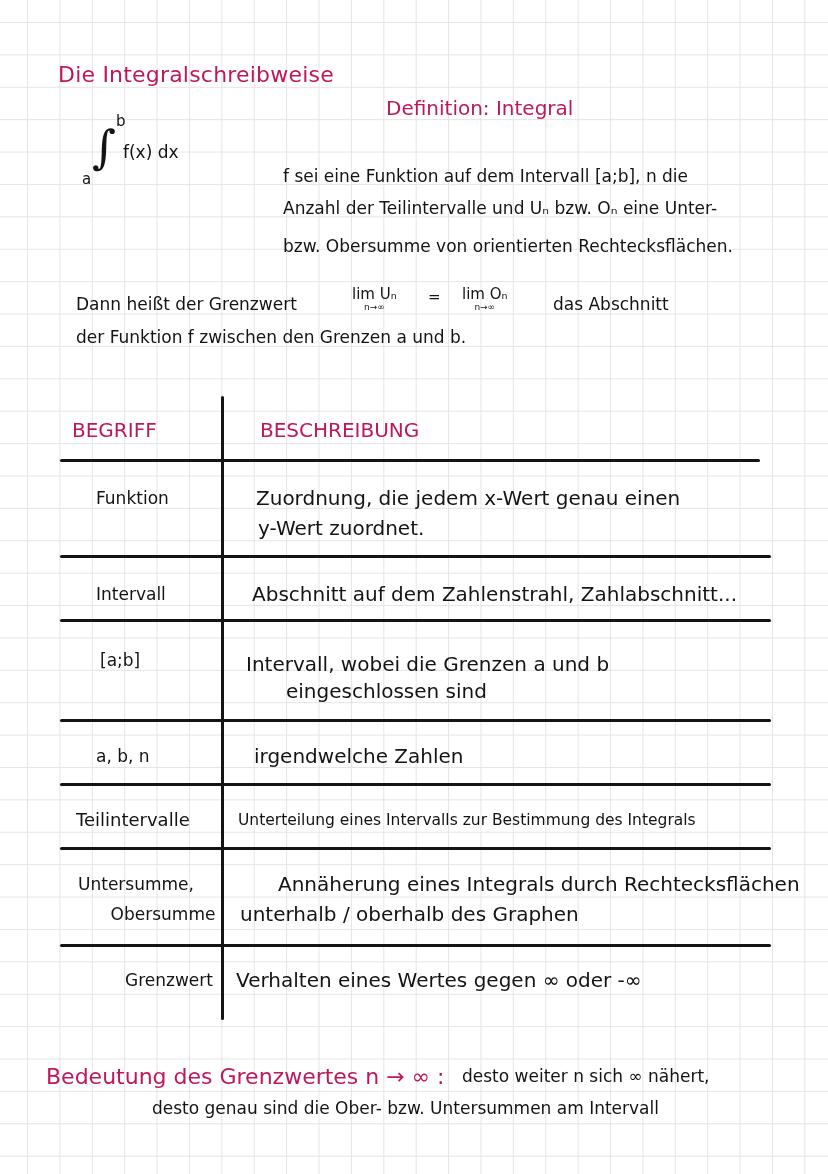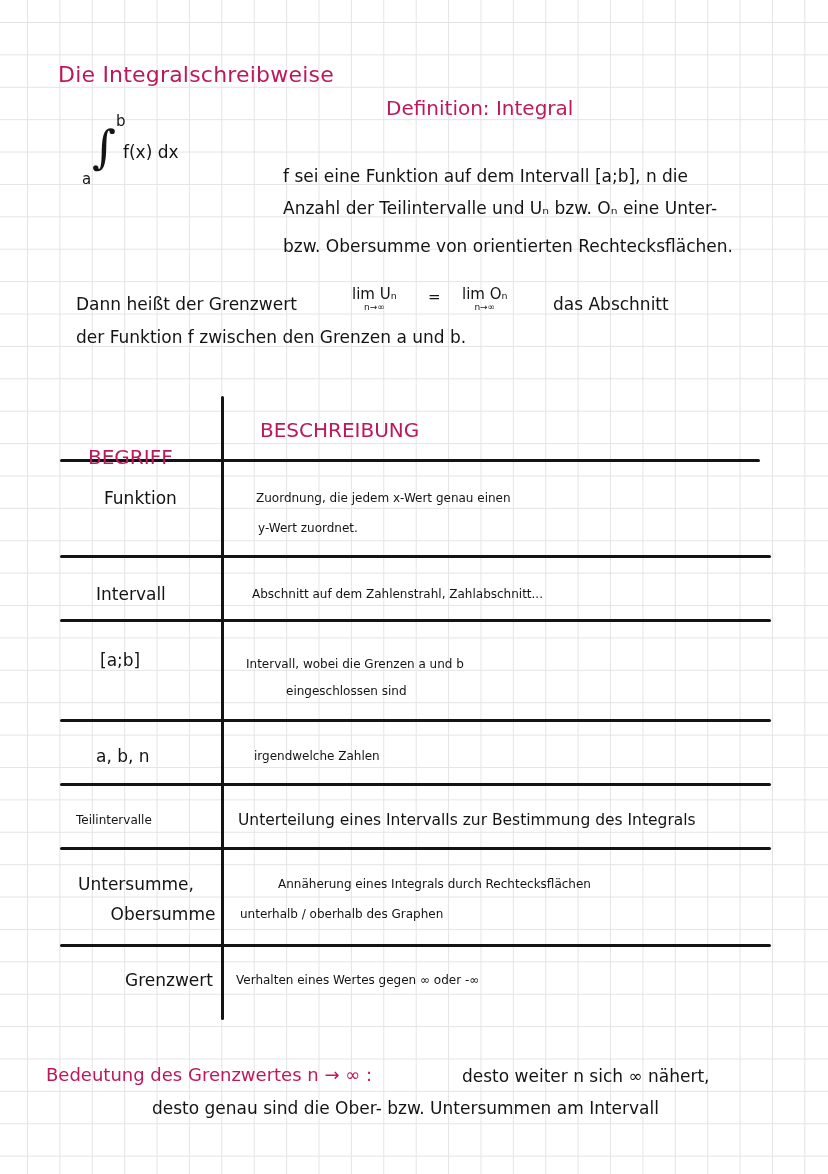--- a/index.html
+++ b/index.html
@@ -69,7 +69,7 @@
   <div class="hline" style="left:60px; top:847px; width:711px;"></div>
   <div class="hline" style="left:60px; top:944px; width:711px;"></div>
 
-  <div class="abs blue hdr" style="left:88px; top:418px;margin-top:27px;">BEGRIFF</div>
+  <div class="abs blue hdr" style="left:72px; top:418px;">BEGRIFF</div>
   <div class="abs blue hdr" style="left:260px; top:418px;">BESCHREIBUNG</div>
 
   <div>

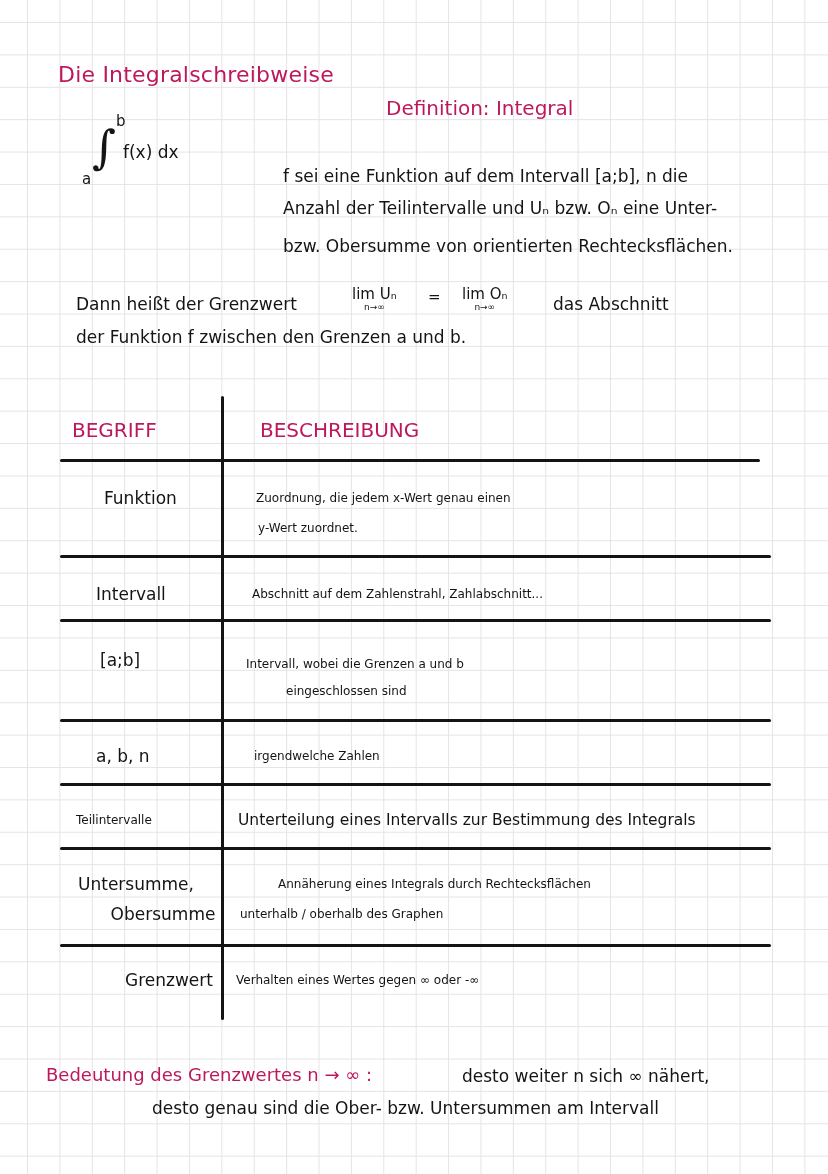--- a/index.html
+++ b/index.html
@@ -73,7 +73,7 @@
   <div class="abs blue hdr" style="left:260px; top:418px;">BESCHREIBUNG</div>
 
   <div>
-    <div class="cell-term" style="top:484px; text-align:left; left:96px;margin-left:8px;">Funktion</div>
+    <div class="cell-term" style="top:484px; text-align:left; left:96px;">Funktion</div>
     <div class="cell-desc" style="top:484px; left:256px;">Zuordnung, die jedem x-Wert genau einen</div>
     <div class="cell-desc" style="top:514px; left:258px;">y-Wert zuordnet.</div>
   </div>

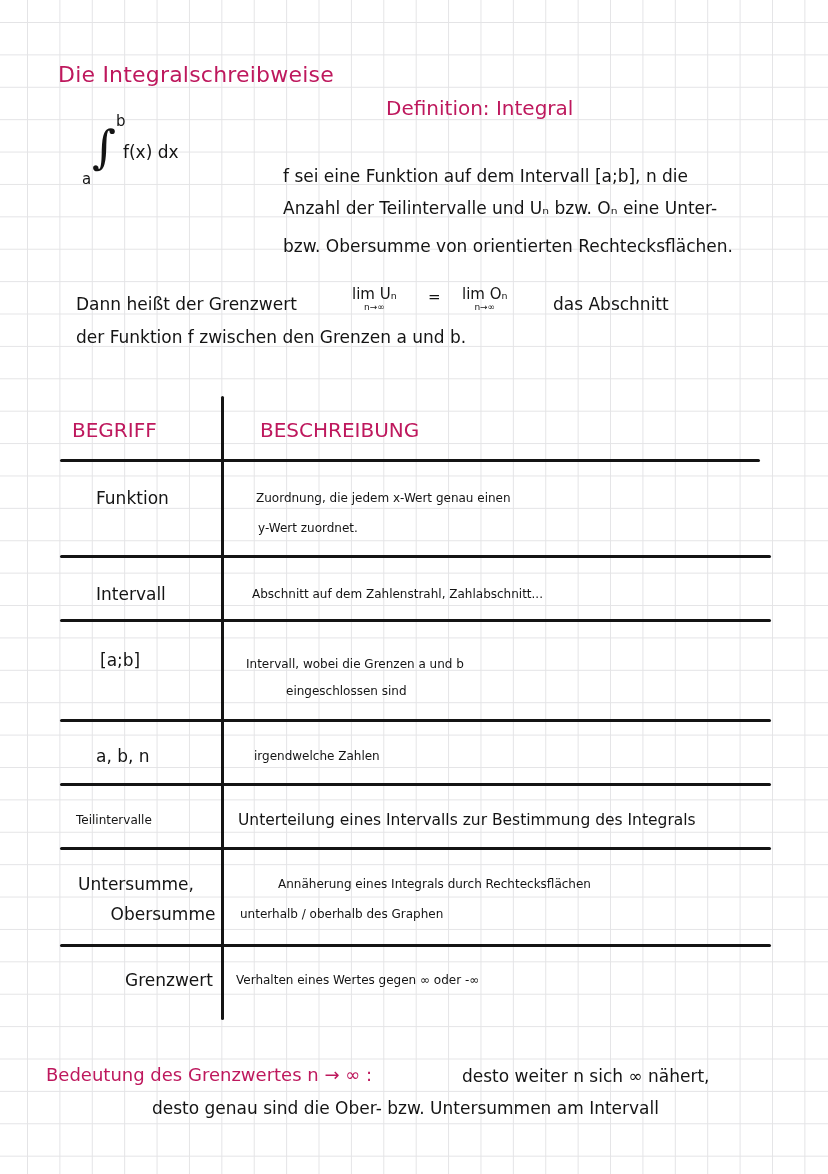--- a/index.html
+++ b/index.html
@@ -26,7 +26,7 @@
     .lim .bot { font-size: 9px; display: block; line-height: 10px; }
     .integral-sign { font-family: "DejaVu Serif", serif; font-size: 46px; }
     .cell-term { position: absolute; width: 162px; left: 60px; text-align: center; font-size: 17px; line-height: 28px; white-space: nowrap; }
-    .cell-desc { position: absolute; left: 240px; font-size: 12px; line-height: 28px; white-space: nowrap; }
+    .cell-desc { position: absolute; left: 240px; font-size: 20px; line-height: 28px; white-space: nowrap; }
     .hdr { font-size: 20px; }
   </style>
 </head>

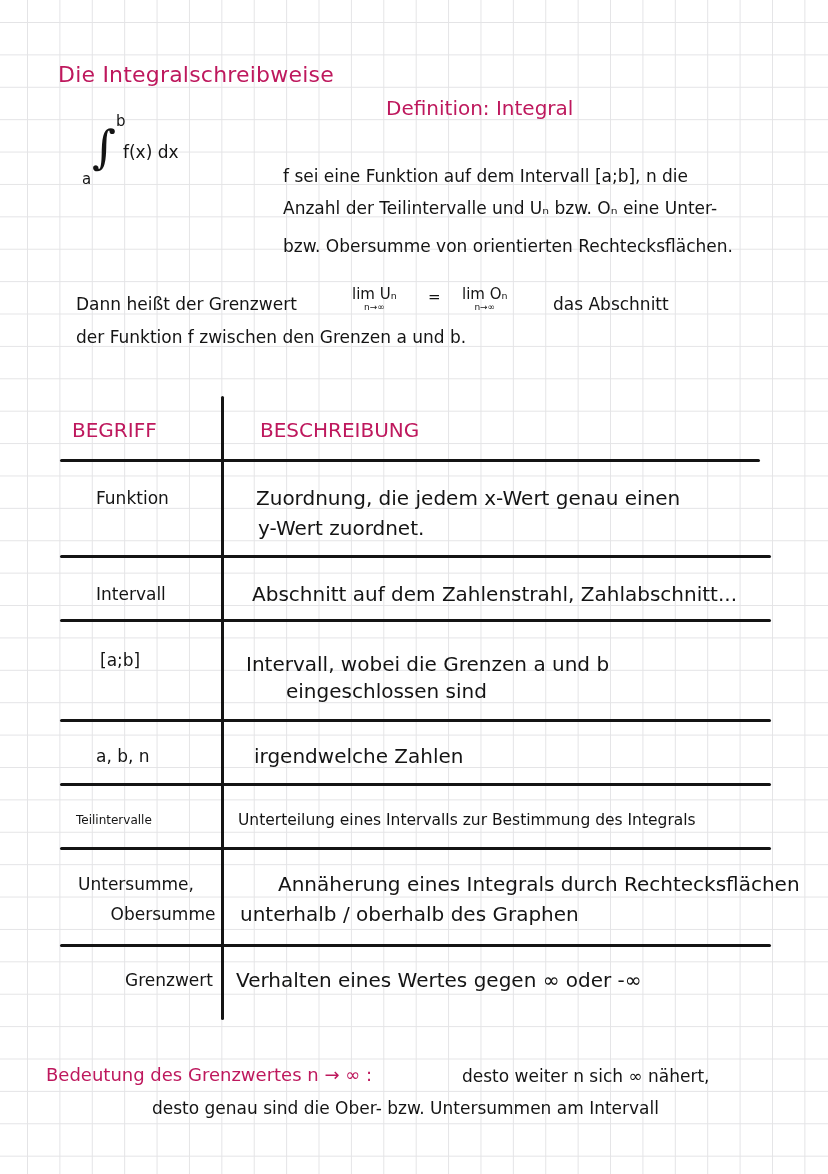--- a/index.html
+++ b/index.html
@@ -95,7 +95,7 @@
   </div>
 
   <div>
-    <div class="cell-term" style="top:806px; text-align:left; left:76px; font-size:12px;">Teilintervalle</div>
+    <div class="cell-term" style="top:806px; text-align:left; left:76px; font-size:18px;">Teilintervalle</div>
     <div class="cell-desc" style="top:806px; left:238px; font-size:15.5px;">Unterteilung eines Intervalls zur Bestimmung des Integrals</div>
   </div>
 

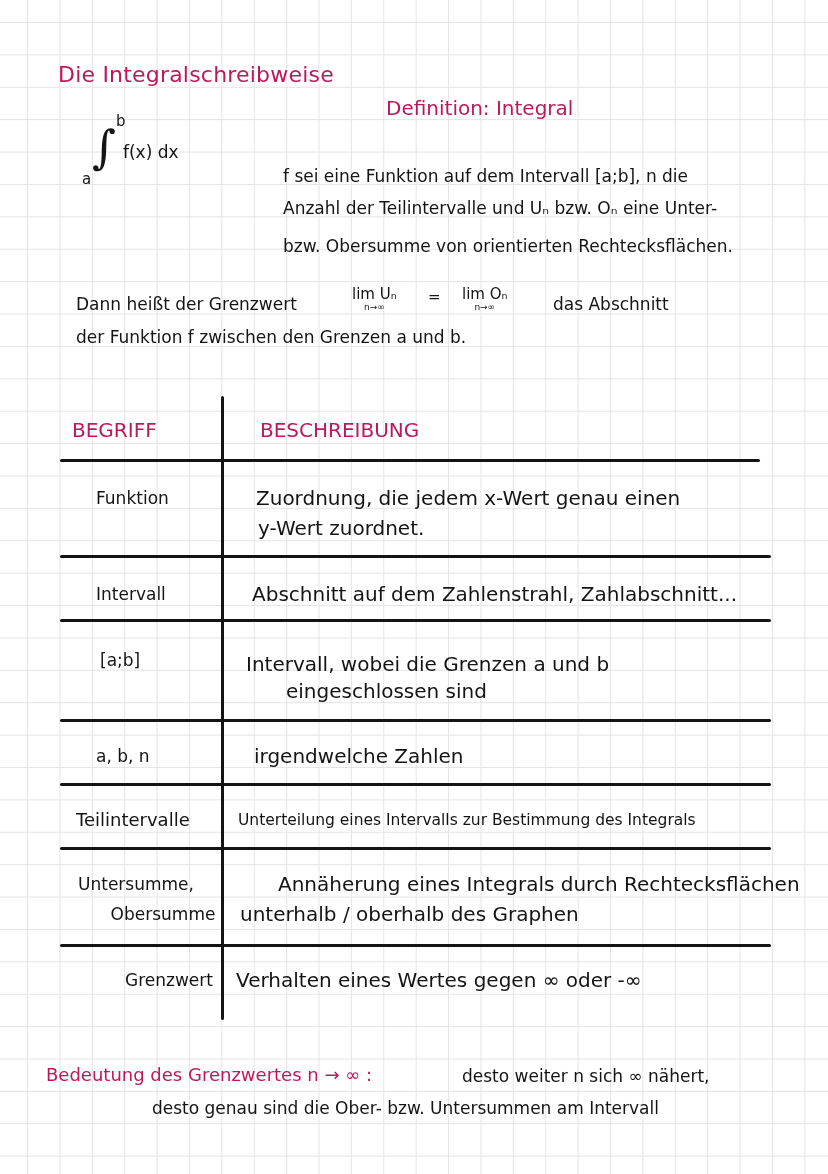--- a/index.html
+++ b/index.html
@@ -112,7 +112,7 @@
   </div>
 </div>
 
-<div class="abs blue" style="left:46px; top:1064px; font-size:18px;">Bedeutung des Grenzwertes n → ∞ :</div>
+<div class="abs blue" style="left:46px; top:1064px; font-size:22px;">Bedeutung des Grenzwertes n → ∞ :</div>
 <div class="abs txt" style="left:462px; top:1066px;">desto weiter n sich ∞ nähert,</div>
 <div class="abs txt" style="left:152px; top:1098px;">desto genau sind die Ober- bzw. Untersummen am Intervall</div>
 

